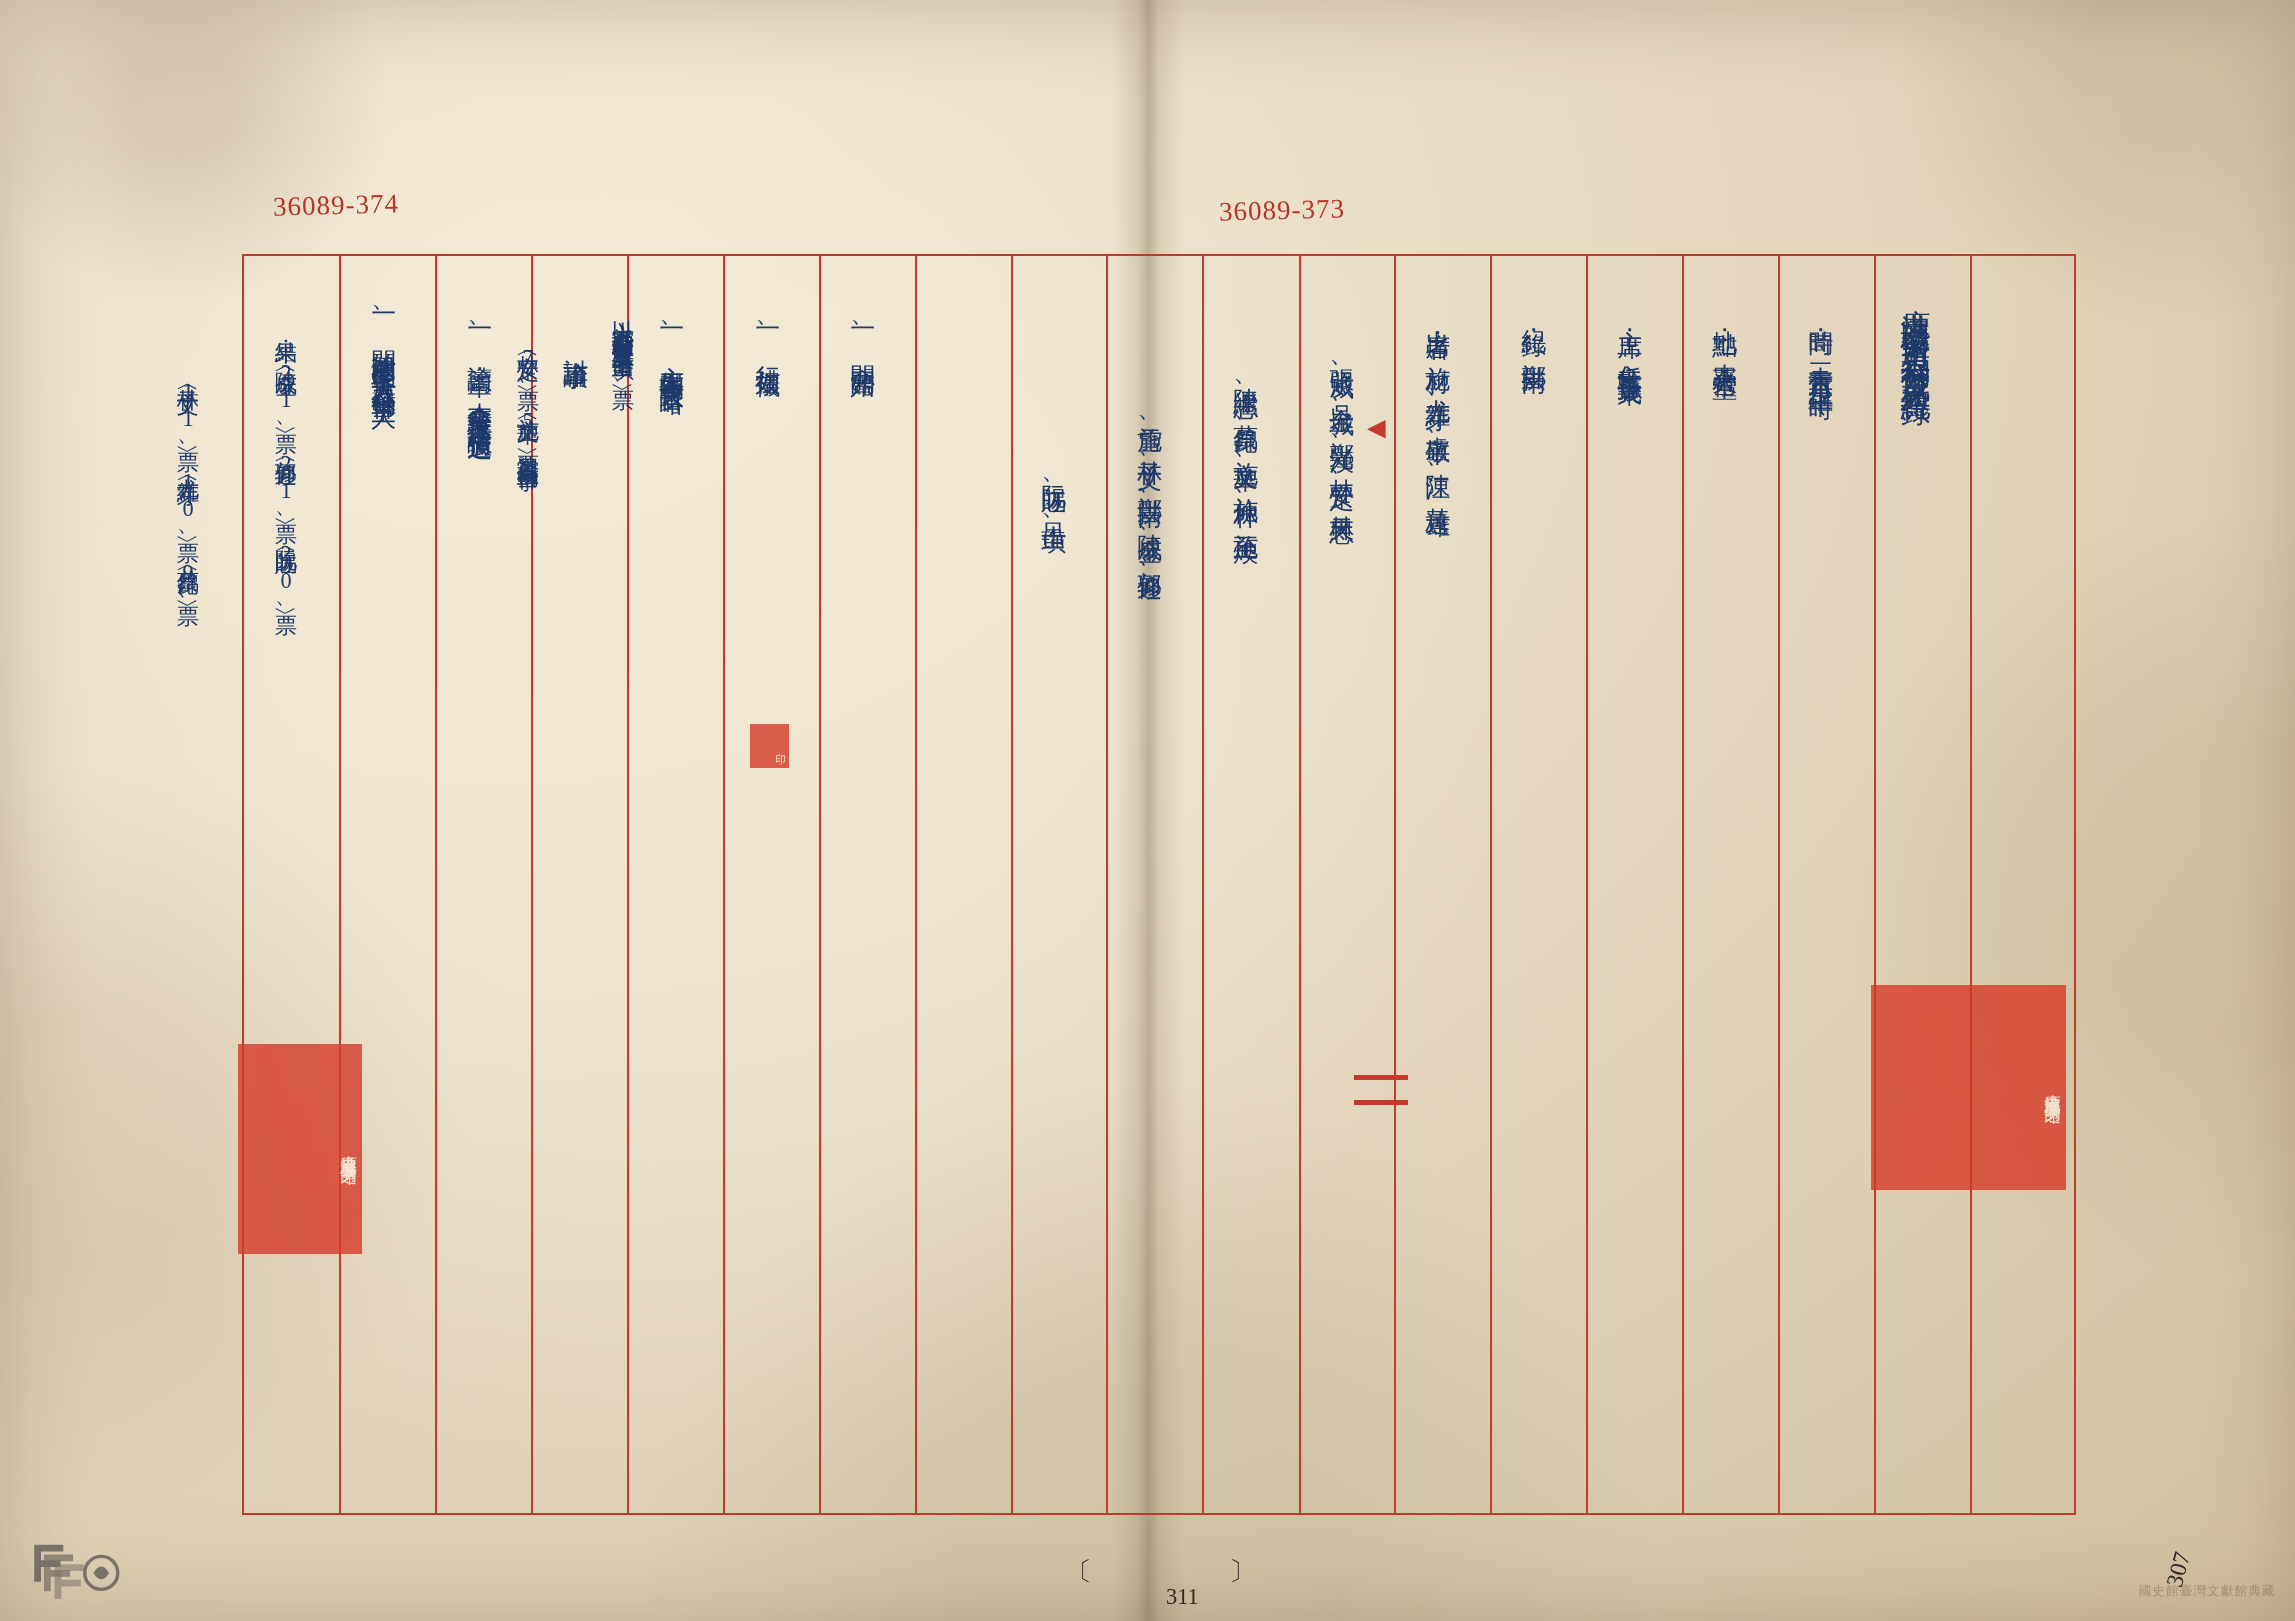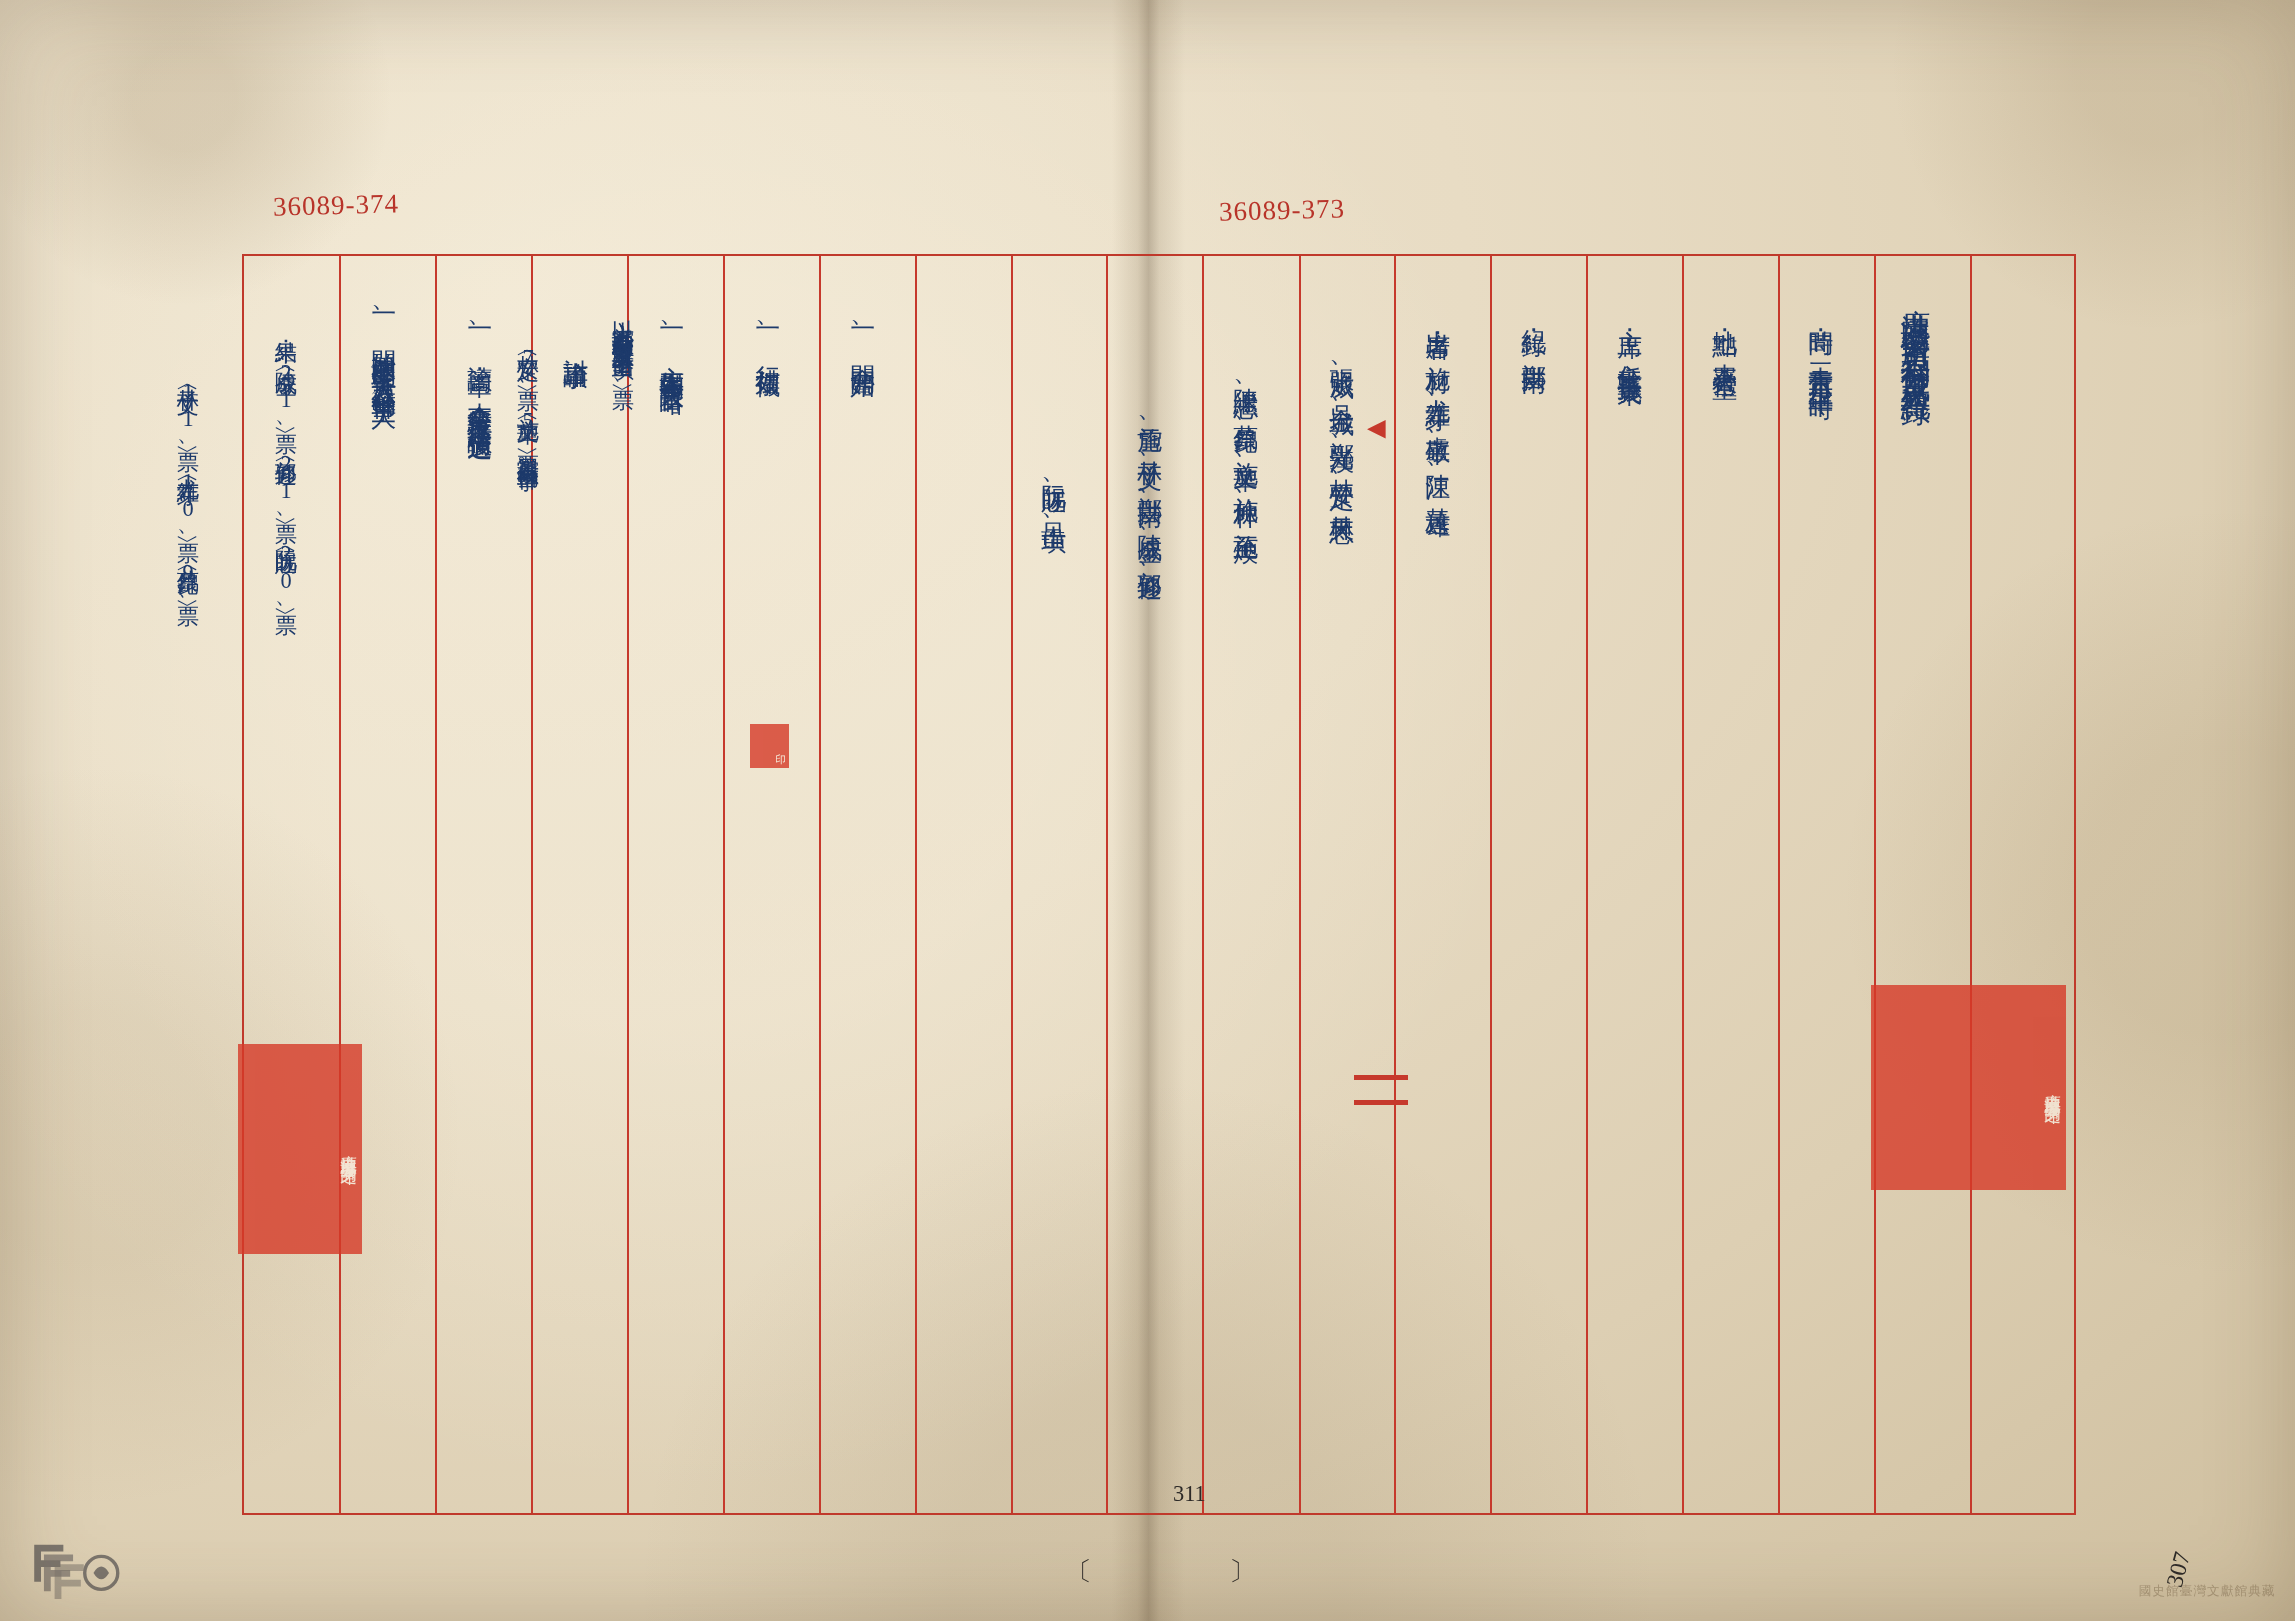--- a/index.html
+++ b/index.html
@@ -232,7 +232,7 @@
   <div class="seal small-seal" style="left:750px; top:724px; width:39px; height:44px;">印</div>
 
   <div class="brkt" style="left:1066px; top:1554px;">〔</div>
-  <div class="folio" style="left:1166px; top:1481px;margin-left:7px;">311</div>
+  <div class="folio" style="left:1166px; top:1584px;">311</div>
   <div class="brkt" style="left:1229px; top:1554px;">〕</div>
 
   <div class="corner-mark" style="left:2161px; top:1556px;">307</div>

